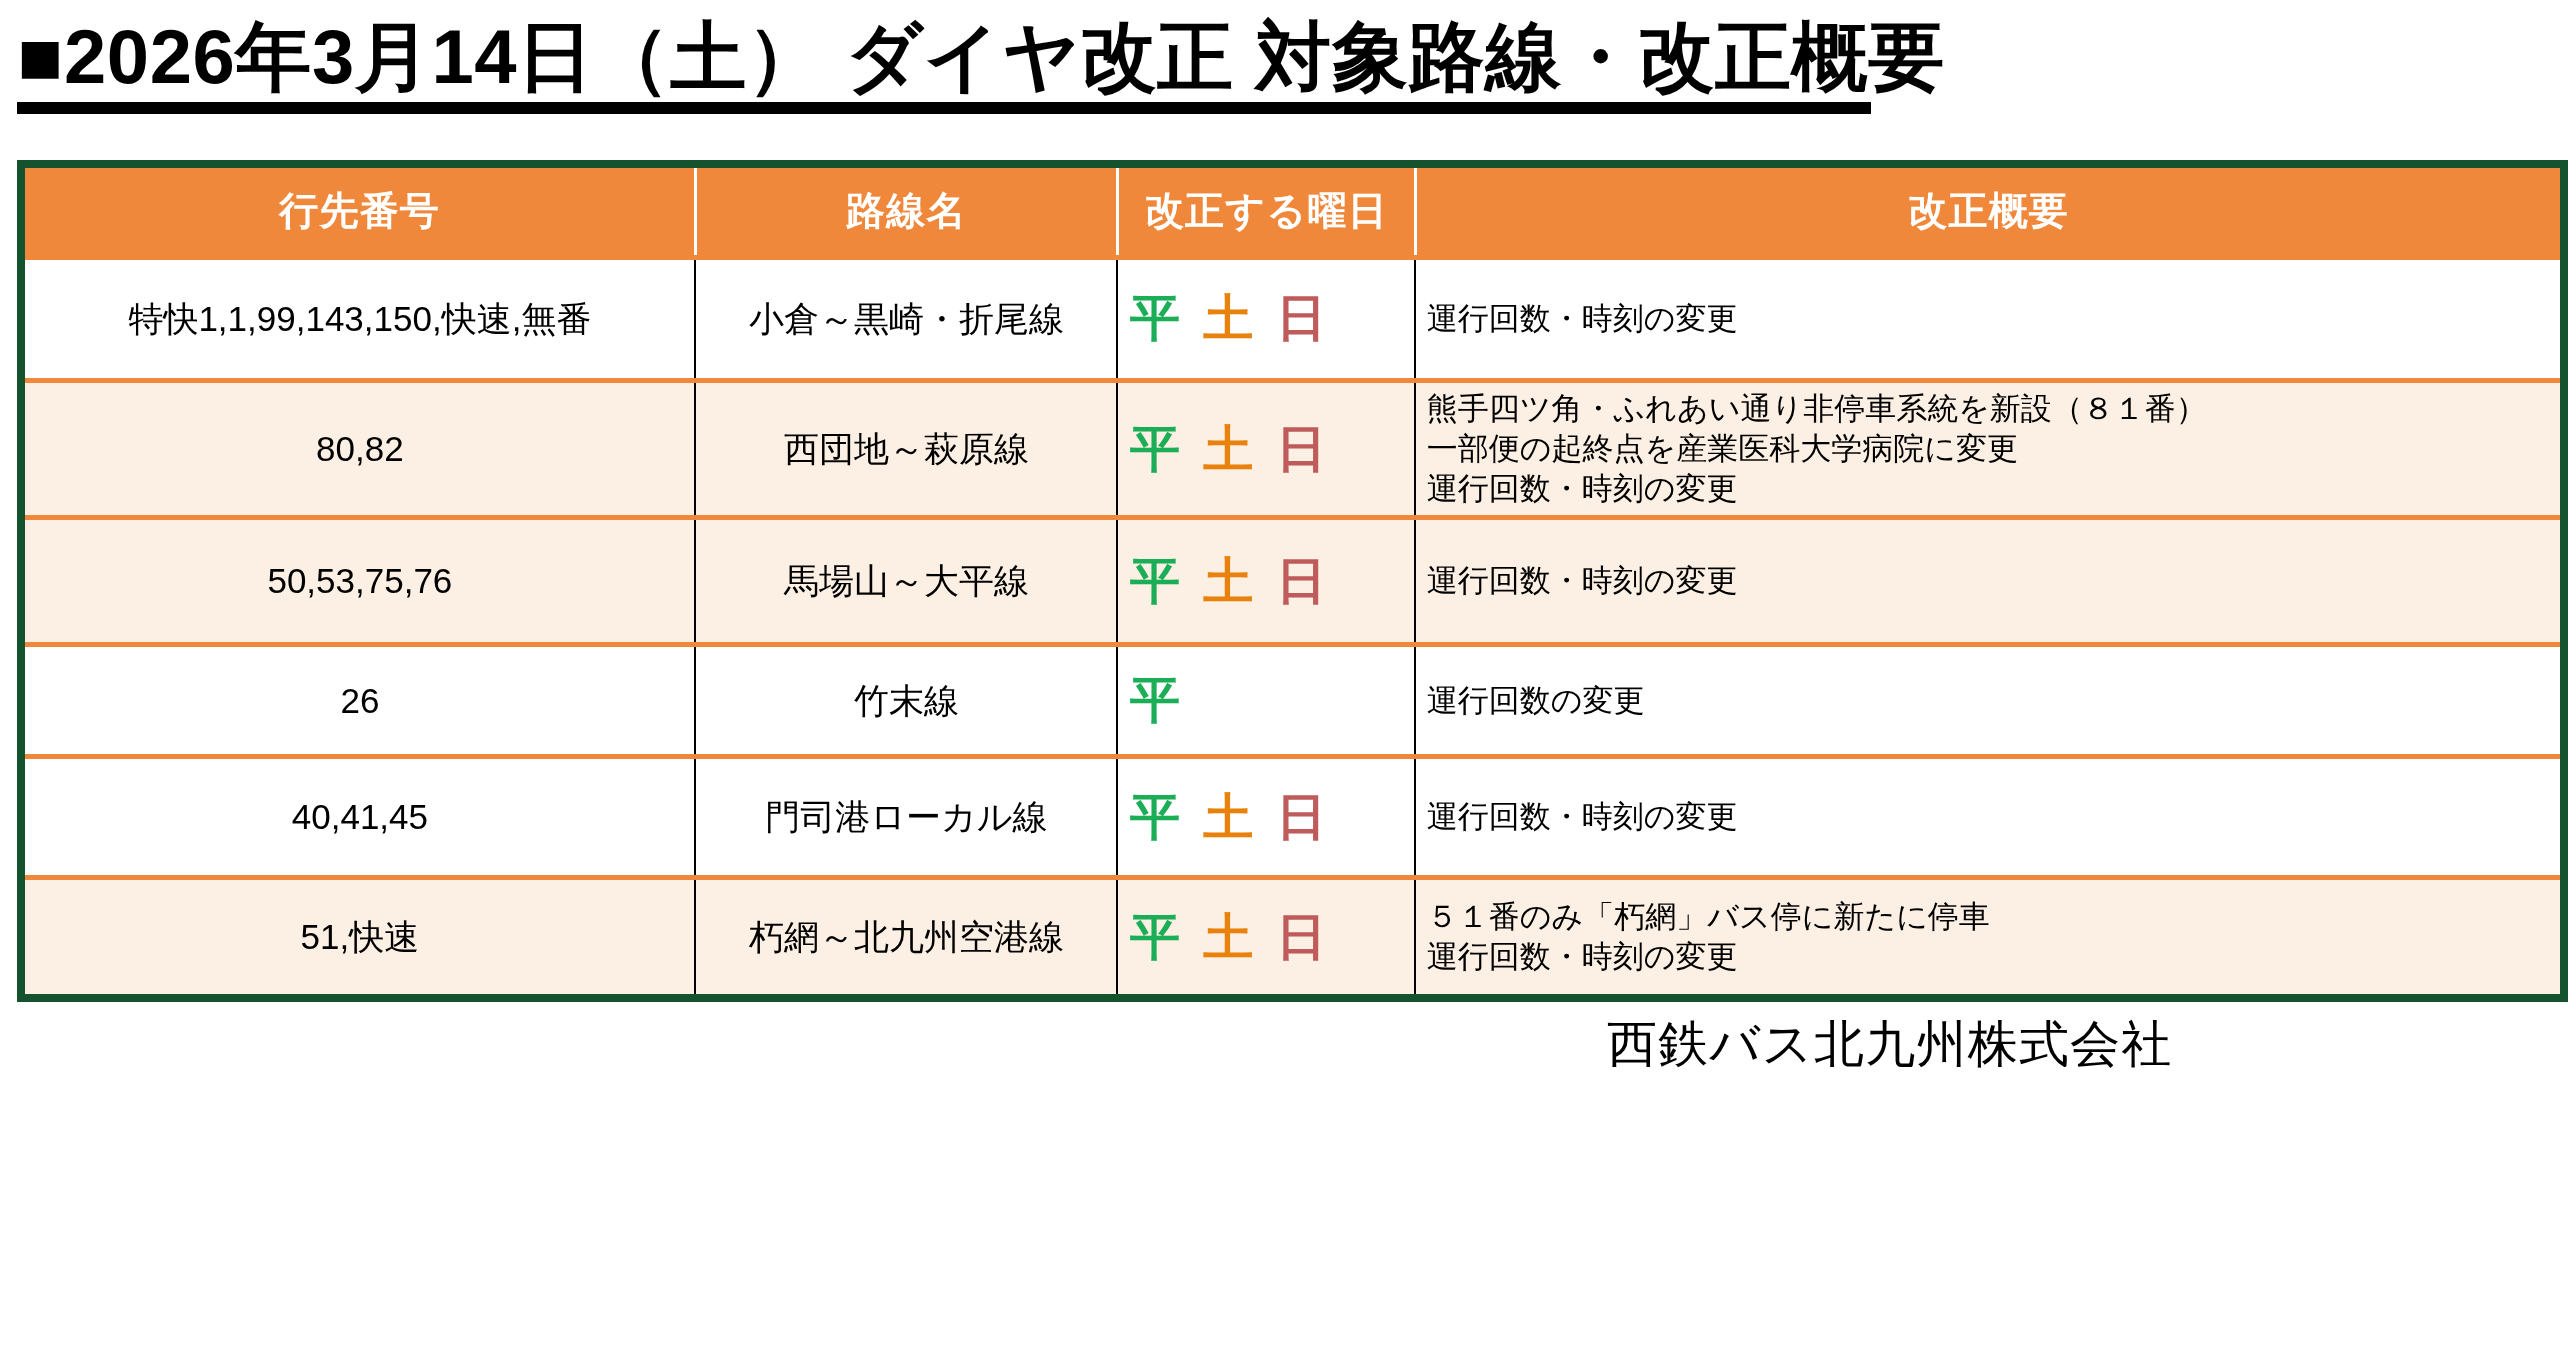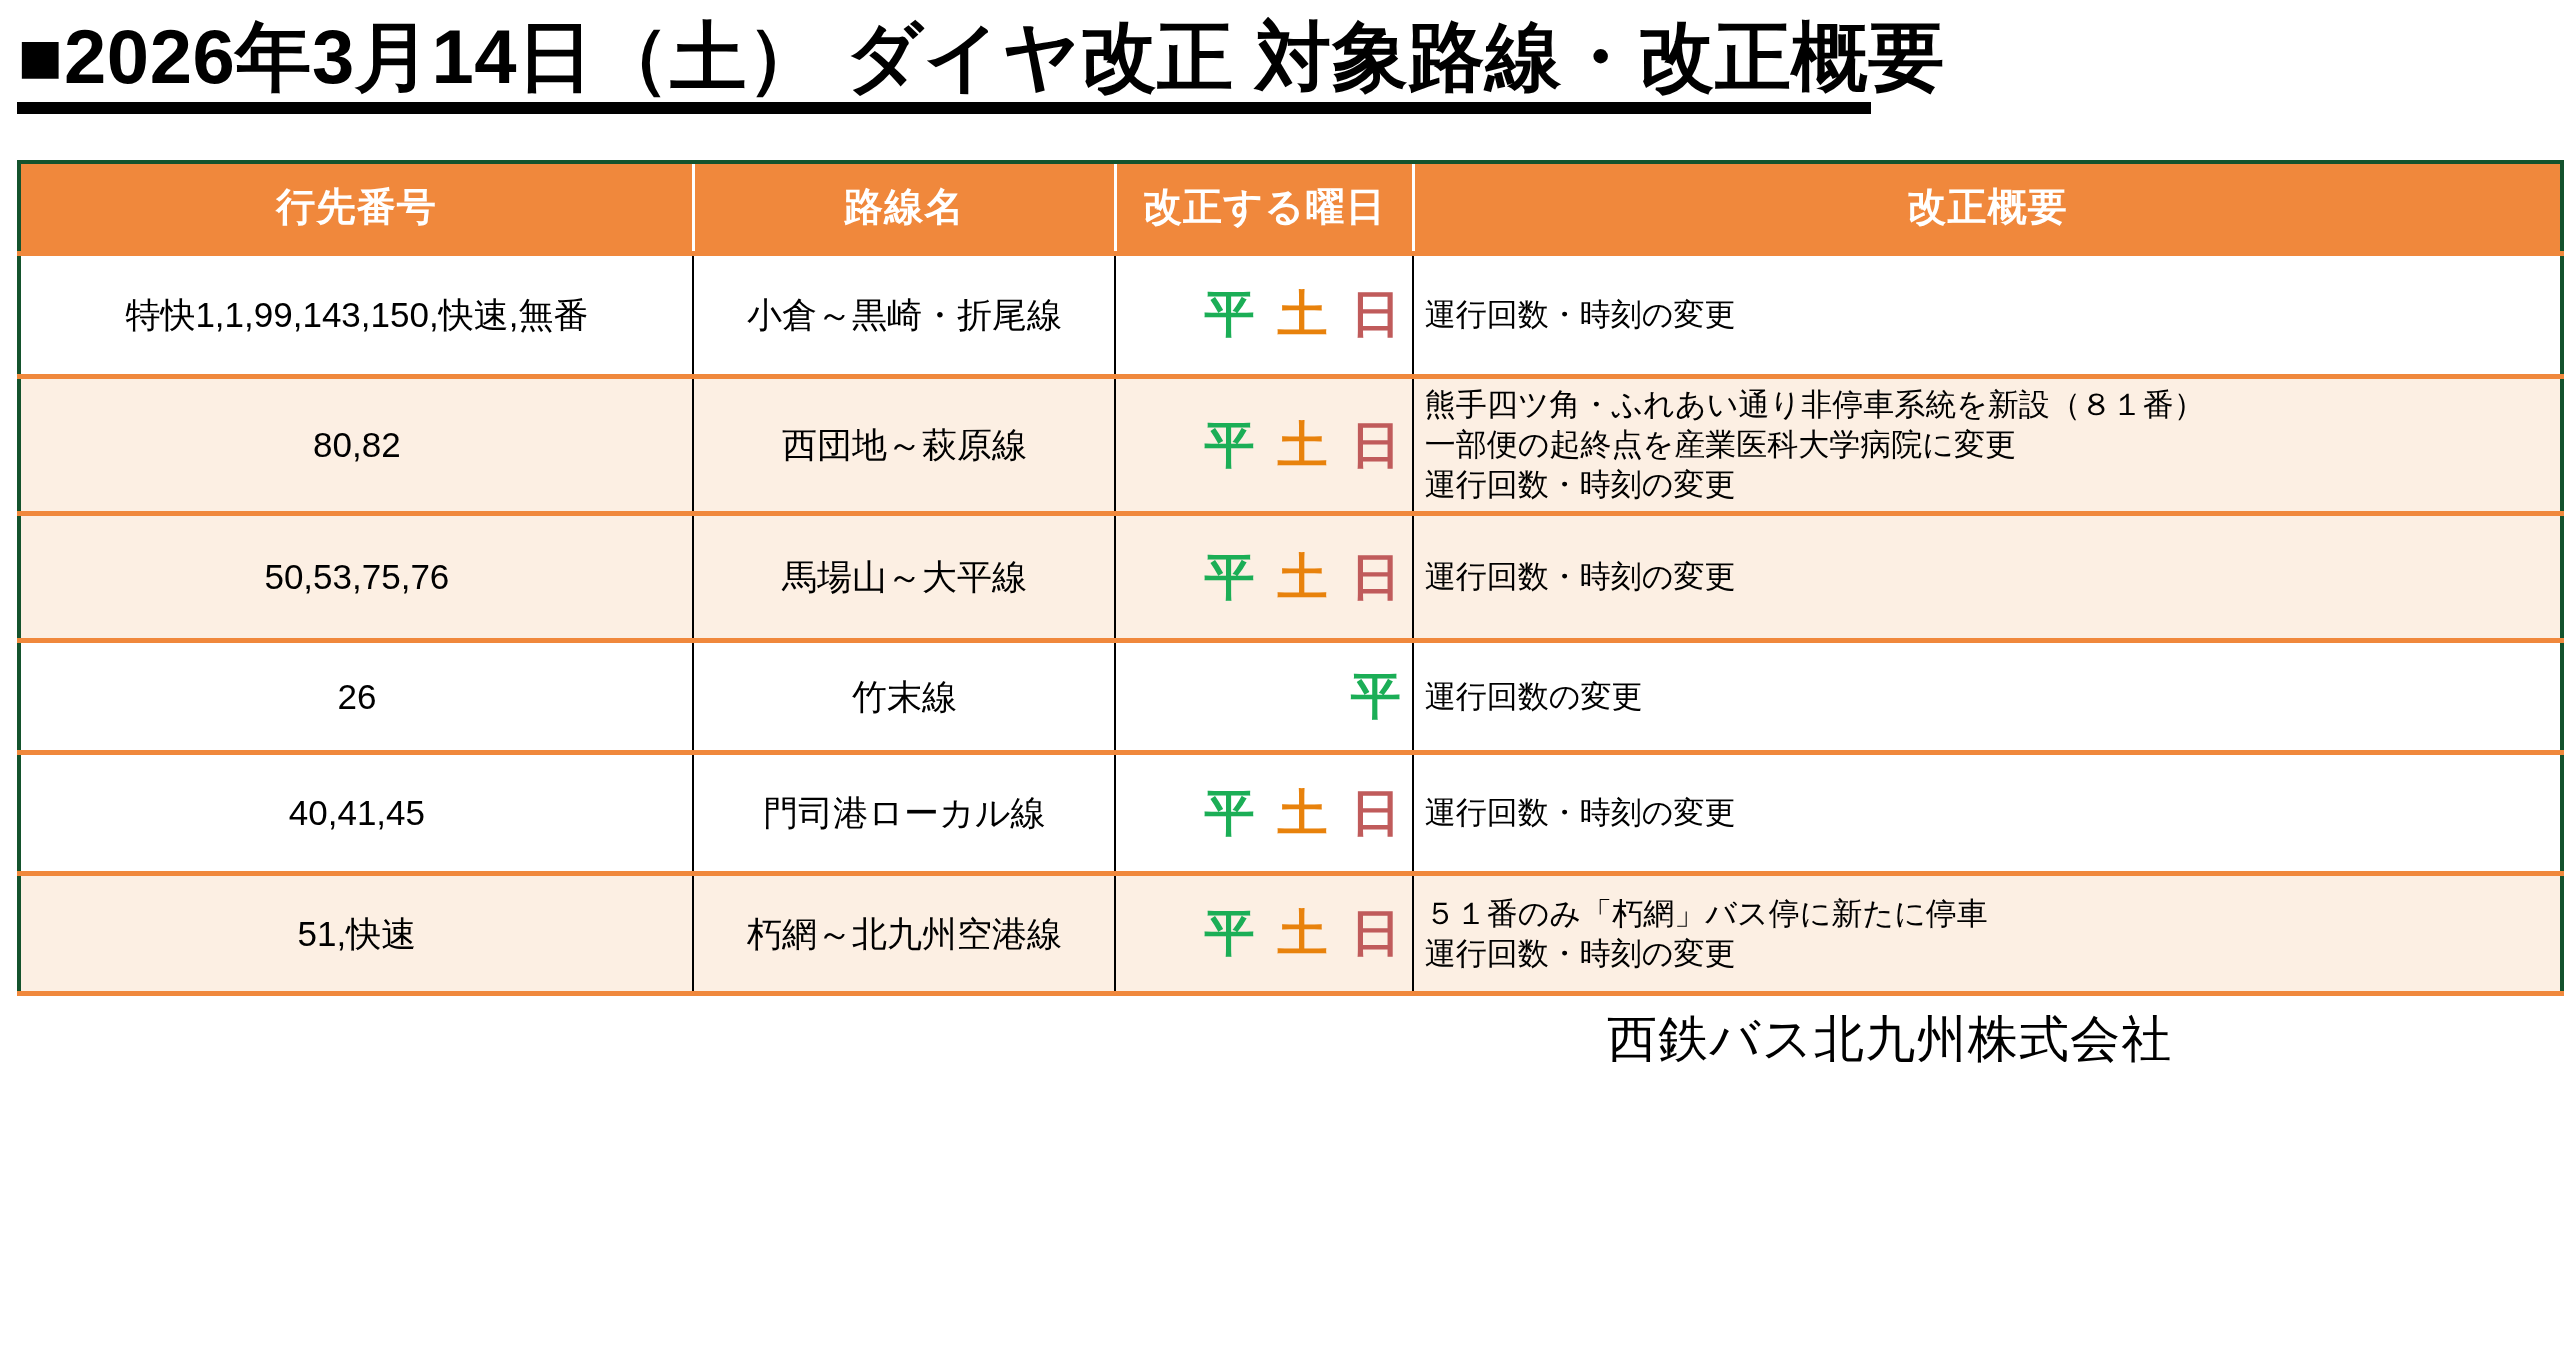--- a/index.html
+++ b/index.html
@@ -39,7 +39,7 @@
     border-collapse: collapse;
     table-layout: fixed;
     width: 2542px;
-    border: 4px solid #14532d;
+    border: 8px solid #14532d;
   }
   col.c1 { width: 674px; }
   col.c2 { width: 422px;  }

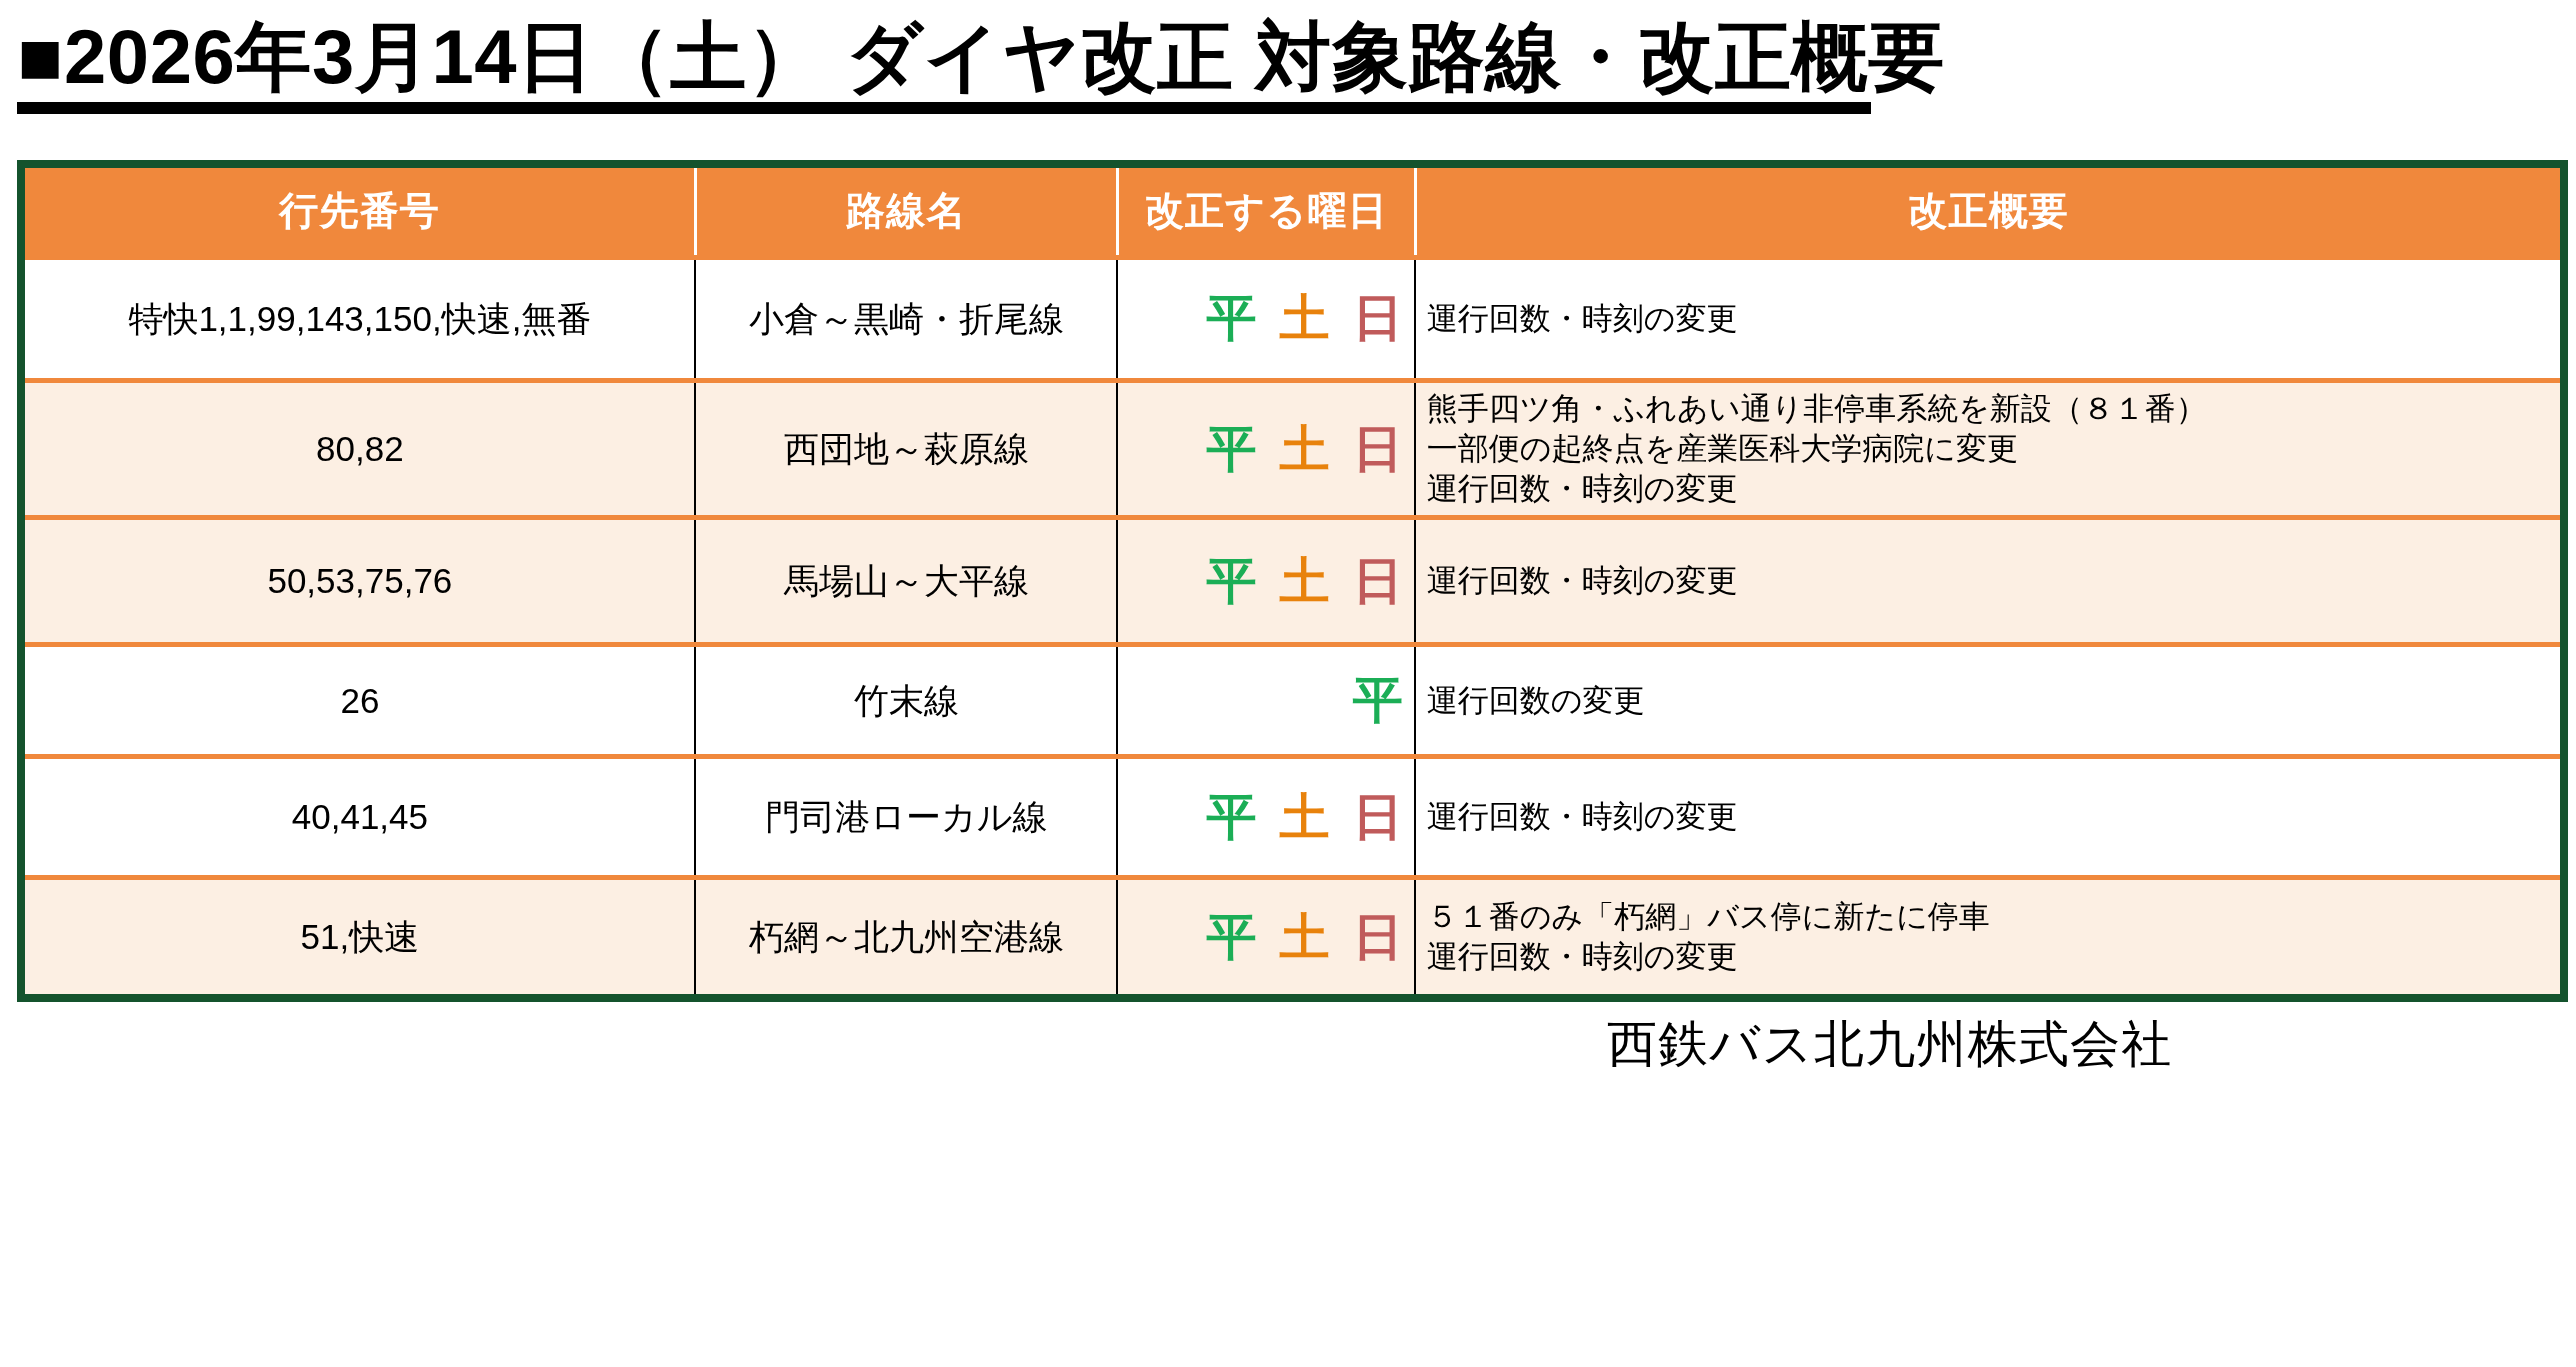--- a/index.html
+++ b/index.html
@@ -82,7 +82,7 @@
     font-size: 35px;
     line-height: 1.2;
   }
-  td.c-days { text-align: right; white-space: nowrap; }
+  td.c-days { text-align: left; white-space: nowrap; }
   .day {
     font-size: 50px;
     font-weight: bold;

